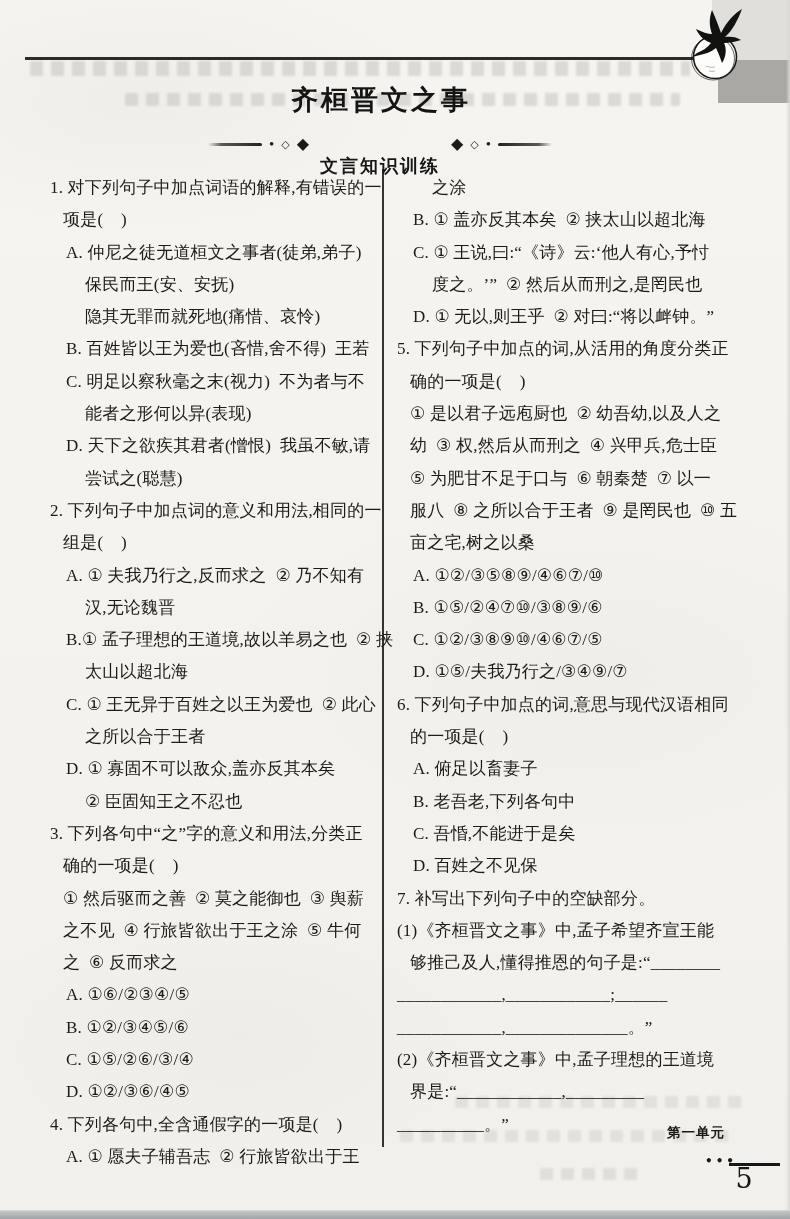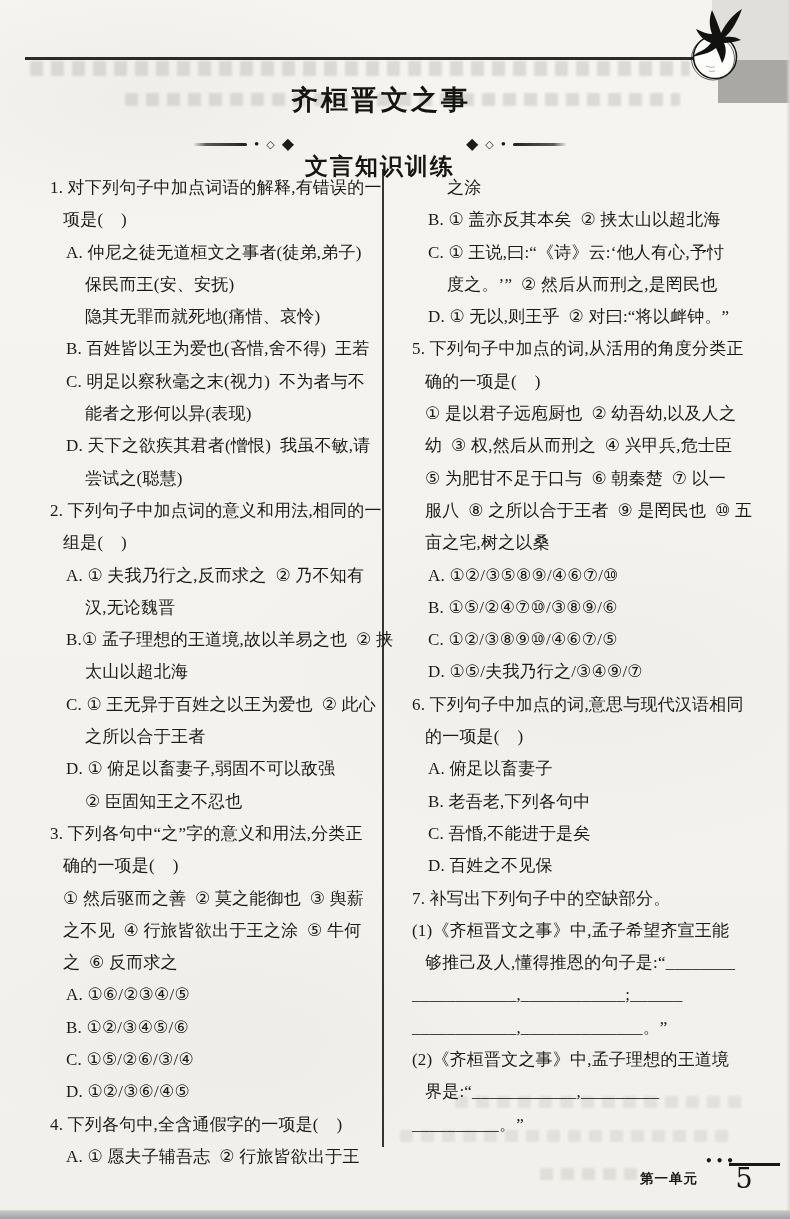--- a/index.html
+++ b/index.html
@@ -39,7 +39,7 @@
   }
   .section-title{
     font-family:Liberation Serif, serif;
-    font-size:23px;font-weight:bold;letter-spacing:2px;color:#161614;padding:0 4px;margin-top:44px;
+    font-size:18px;font-weight:bold;letter-spacing:2px;color:#161614;padding:0 4px;margin-top:44px;
   }
   .decor-rule{width:54px;height:3px;border-radius:2px;}
   .rule-l{background:linear-gradient(90deg,rgba(40,40,38,0) 0%,#5a5955 25%,#23221f 100%);}

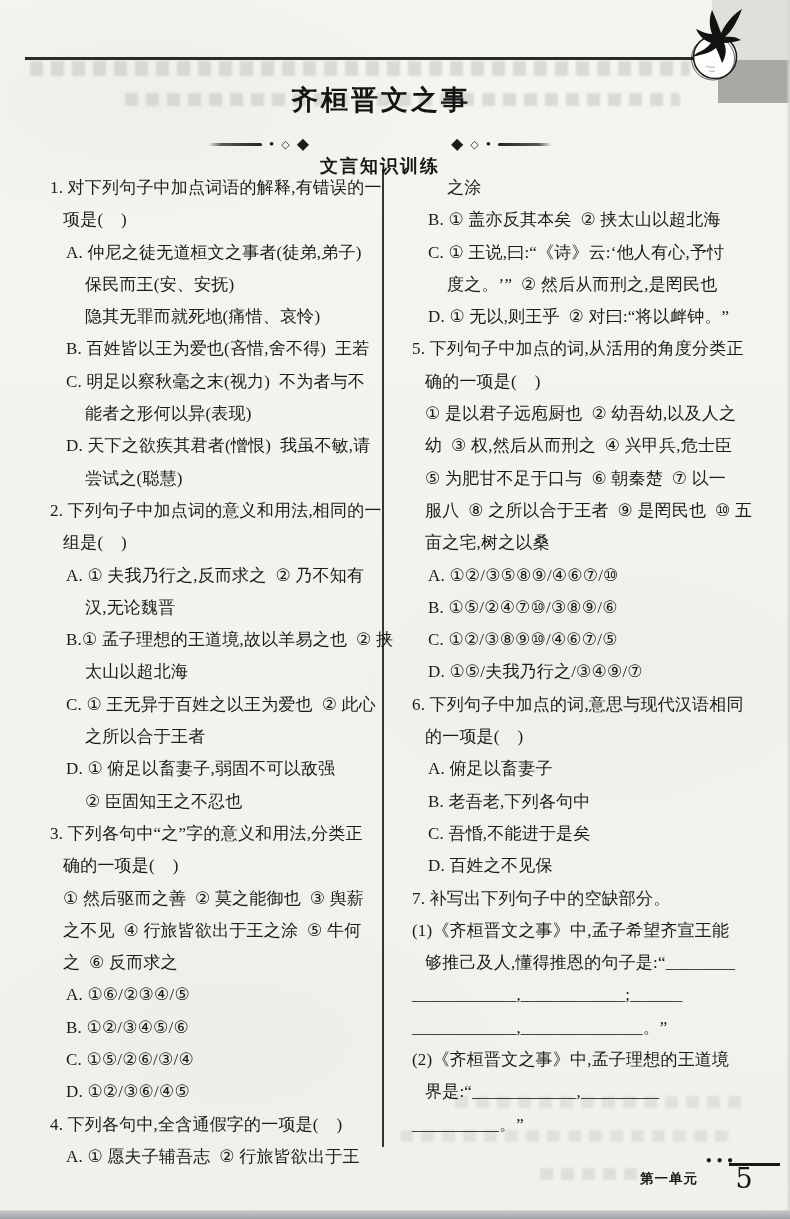--- a/index.html
+++ b/index.html
@@ -51,7 +51,7 @@
   
   .col{position:absolute;top:172px;z-index:2;}
   .col-left{left:50px;width:350px;}
-  .col-right{left:412px;width:372px;}
+  .col-right{left:397px;width:372px;}
   .divider{position:absolute;left:382px;top:169px;width:1.6px;height:978px;background:#35342f;z-index:1;}
   .line{
     white-space:pre;height:32.3px;line-height:32.3px;

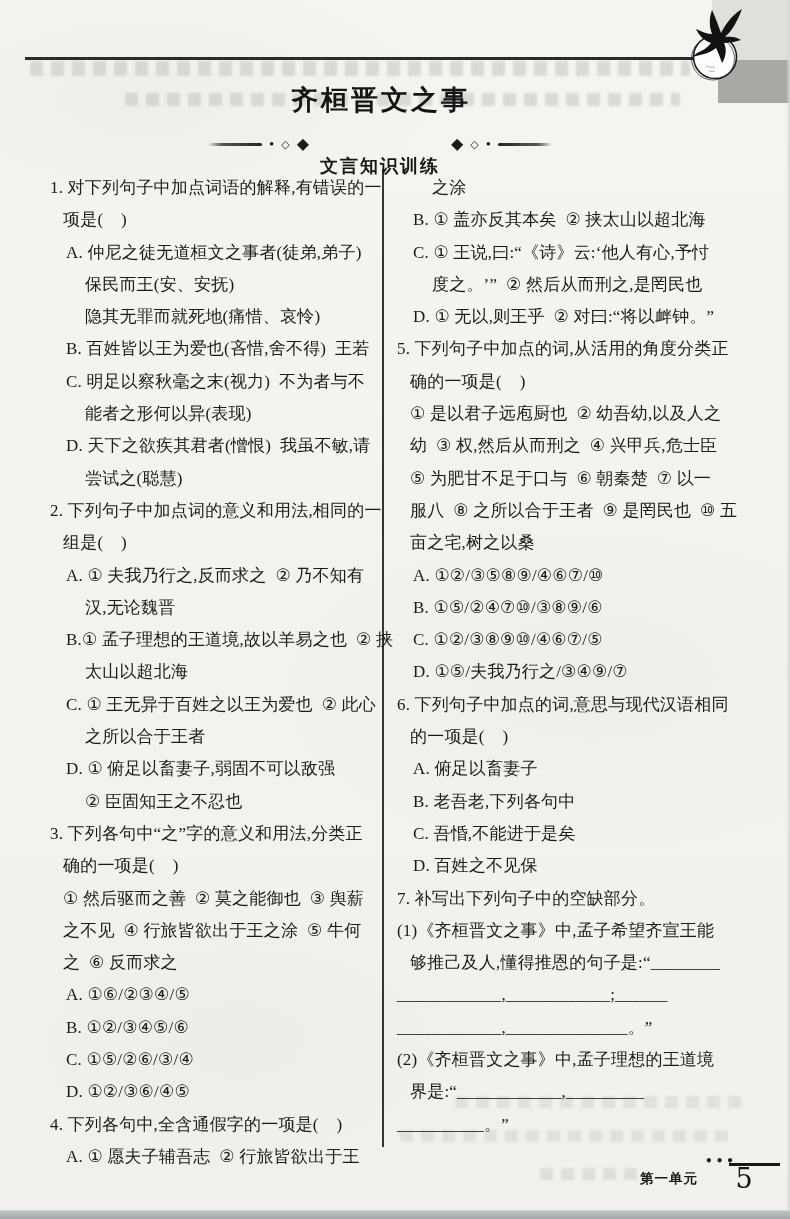--- a/index.html
+++ b/index.html
@@ -161,7 +161,7 @@
       <div class="line i3">太山以超北海</div>
       <div class="line i2">C. ① 王无异于百姓之以王为爱也  ② 此心</div>
       <div class="line i3">之所以合于王者</div>
-      <div class="line i2">D. ① 俯足以畜妻子,弱固不可以敌强</div>
+      <div class="line i2">D. ① 寡固不可以敌众,盖亦反其本矣</div>
       <div class="line i3">② 臣固知王之不忍也</div>
       <div class="line i0">3. 下列各句中“之”字的意义和用法,分类正</div>
       <div class="line i1">确的一项是(    )</div>

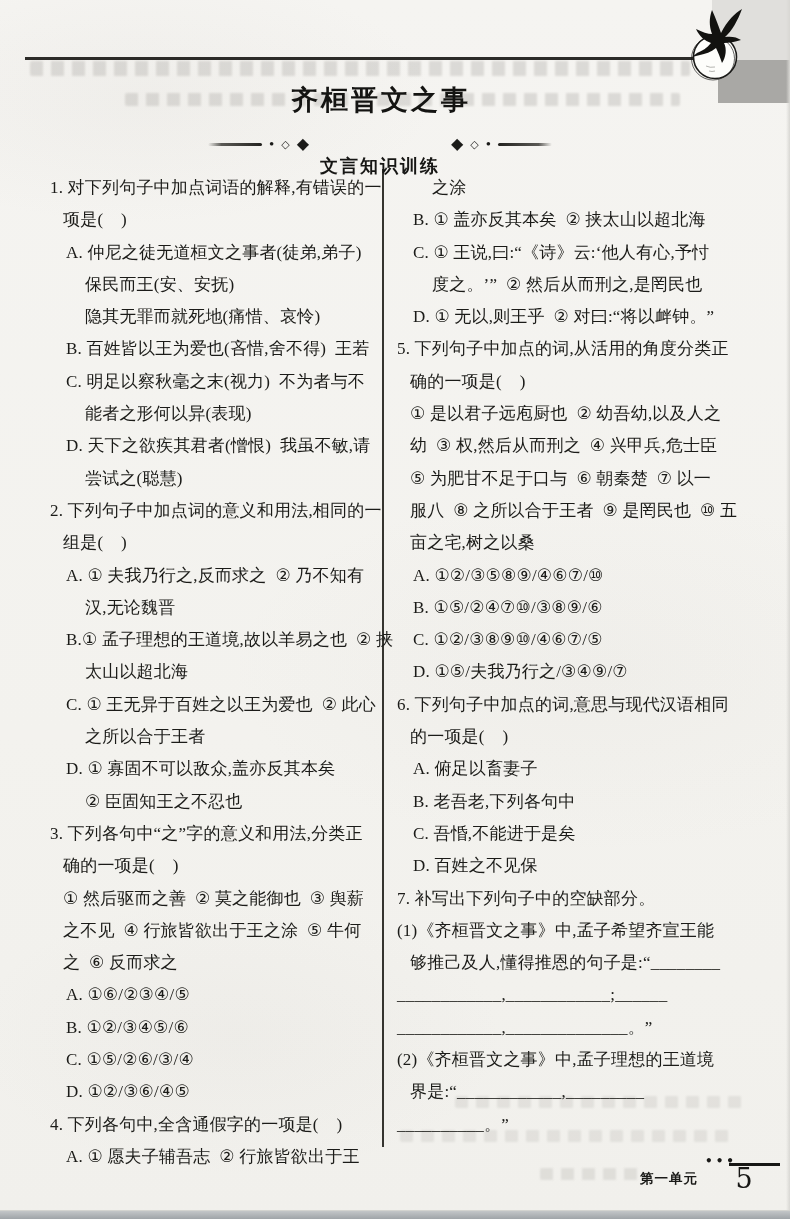--- a/index.html
+++ b/index.html
@@ -61,7 +61,7 @@
 
   
   .footer-unit{
-    position:absolute;left:640px;top:1170px;width:85px;text-align:left;
+    position:absolute;left:640px;top:1124px;width:85px;text-align:right;
     font-family:"Liberation Sans","DejaVu Sans",sans-serif;
     font-size:13.5px;font-weight:bold;letter-spacing:1px;color:#1a1a18;z-index:3;
   }

